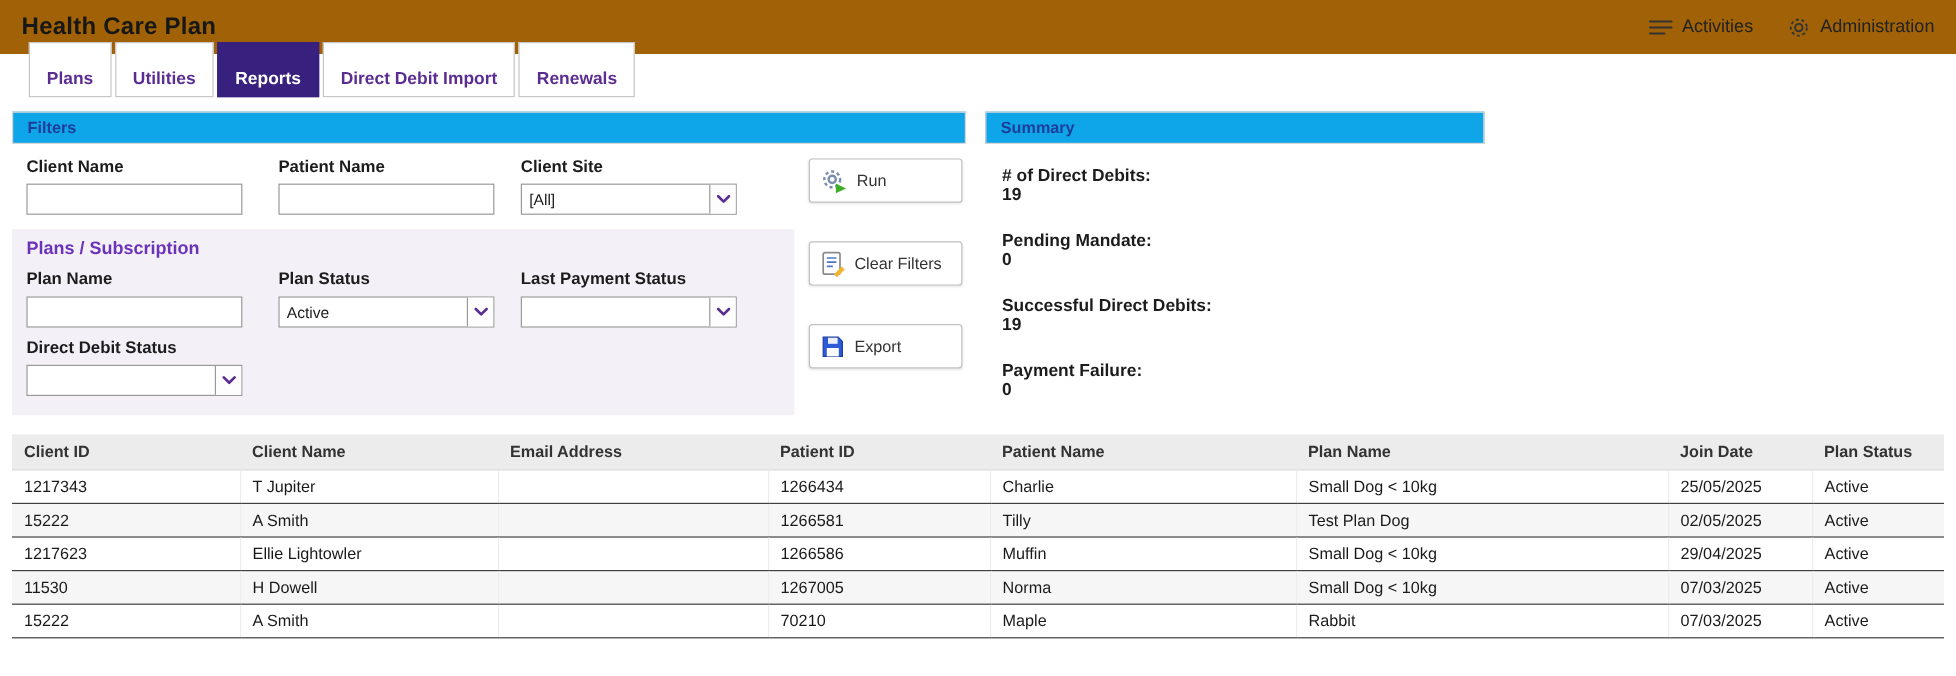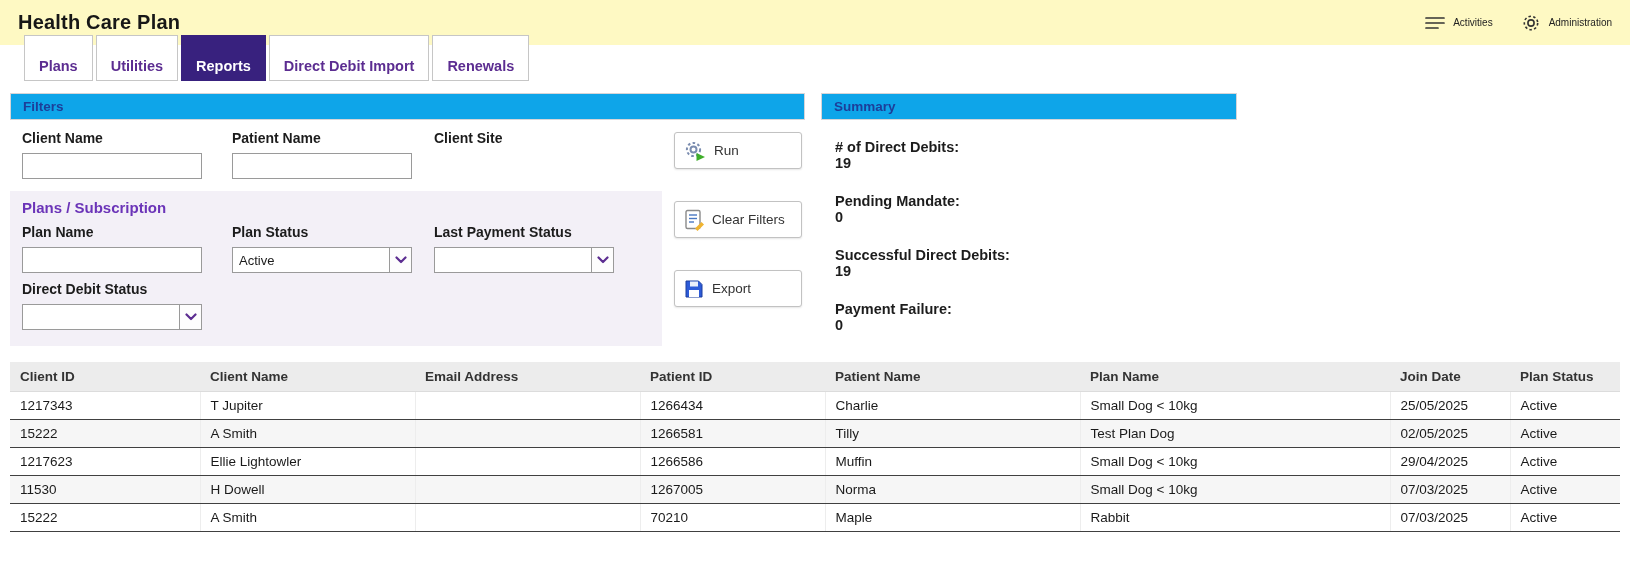--- a/index.html
+++ b/index.html
@@ -7,7 +7,7 @@
     font-family:"Liberation Sans", sans-serif; color:#1b1b1b; }
 
   
-  .topbar { height:45px; background:#fef9c3; display:flex; align-items:center;
+  .topbar { height:45px; background:#a16207; display:flex; align-items:center;
     justify-content:space-between; padding:0 18px; }
   .page-title { font-size:20px; font-weight:700; color:#171717; letter-spacing:.2px; }
   .topbar-actions { display:flex; align-items:center; gap:28px; }

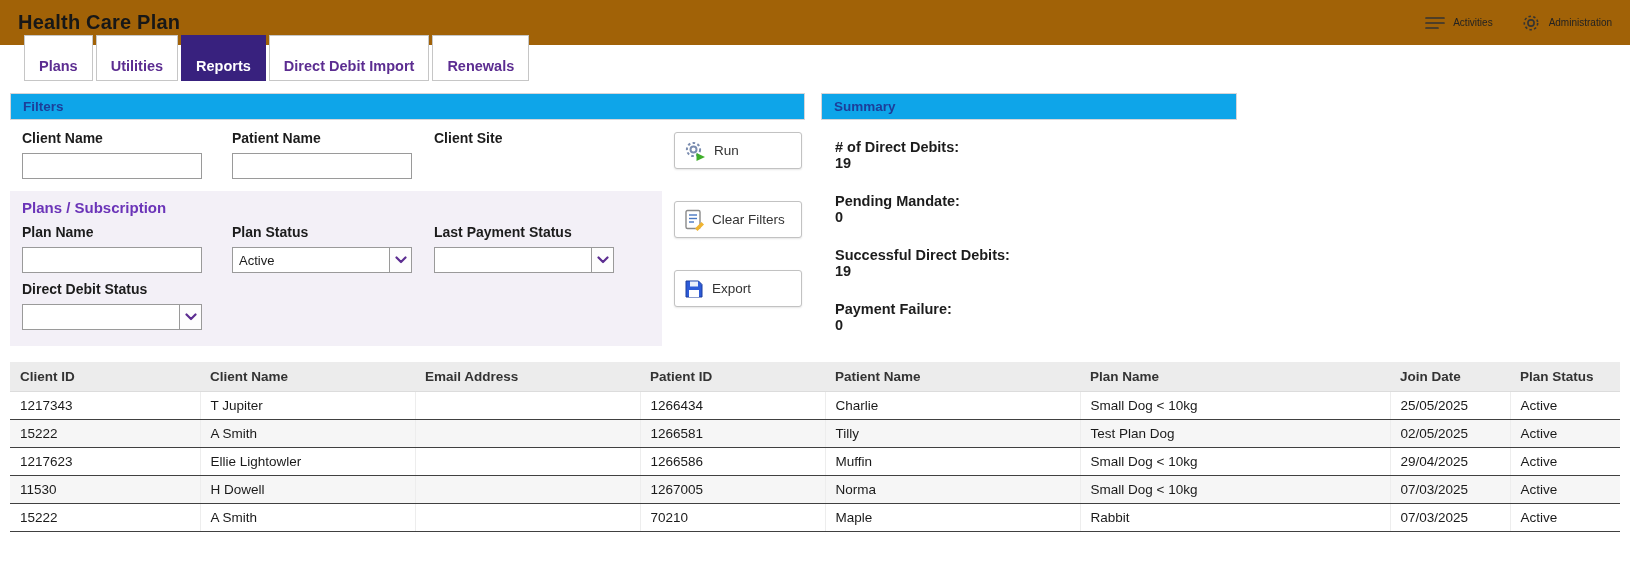--- a/index.html
+++ b/index.html
@@ -11,7 +11,7 @@
     justify-content:space-between; padding:0 18px; }
   .page-title { font-size:20px; font-weight:700; color:#171717; letter-spacing:.2px; }
   .topbar-actions { display:flex; align-items:center; gap:28px; }
-  .topbar-action { display:flex; align-items:center; gap:8px; font-size:10px; color:#222; cursor:pointer; }
+  .topbar-action { display:flex; align-items:center; gap:8px; font-size:15px; color:#222; cursor:pointer; }
   .topbar-action .ico { display:inline-flex; align-items:center; }
 
   

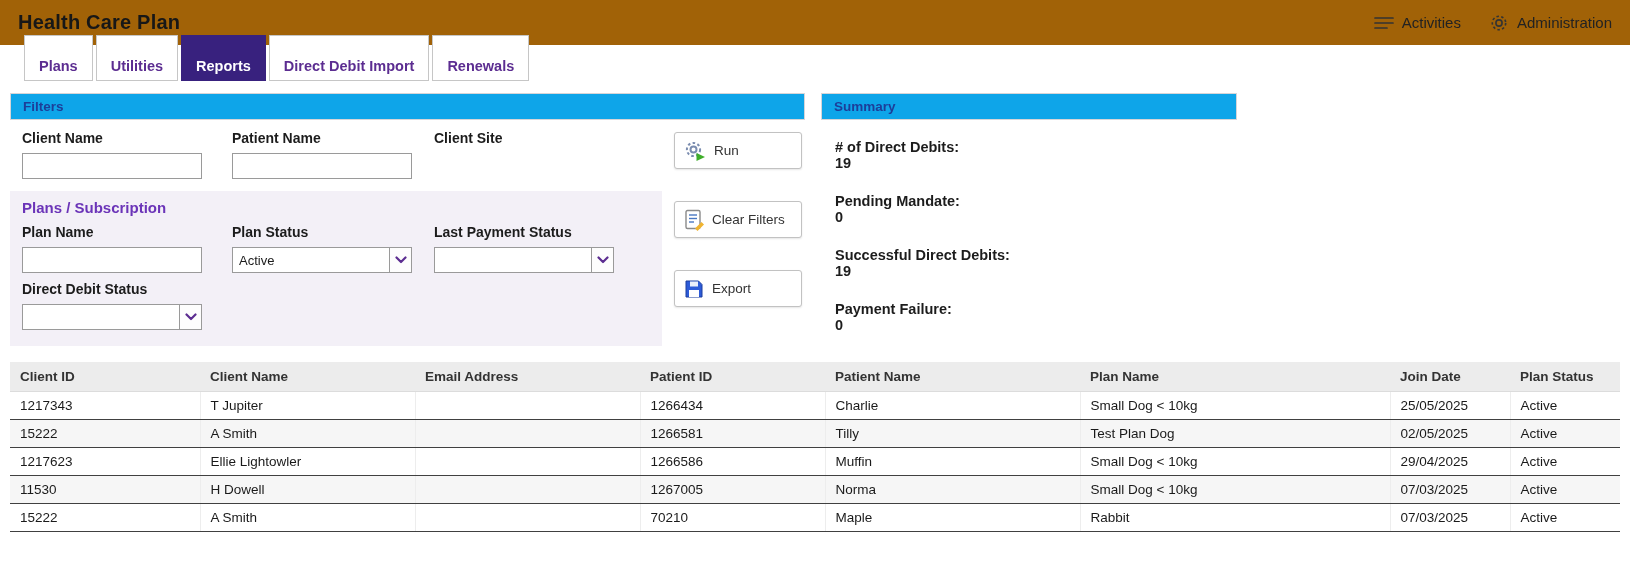--- a/index.html
+++ b/index.html
@@ -130,6 +130,14 @@
             </div>
             <div class="field">
               <label>Client Site</label>
+              <div class="select">
+                <span class="sel-value">[All]</span>
+                <span class="sel-caret">
+                  <svg width="12" height="8" viewBox="0 0 12 8">
+                      <path d="M1.5 1.5 L6 6 L10.5 1.5" fill="none" stroke="#5c2d91" stroke-width="2.2" stroke-linecap="round" stroke-linejoin="round"></path>
+                    </svg>
+                </span>
+              </div>
             </div>
           </div>
 

